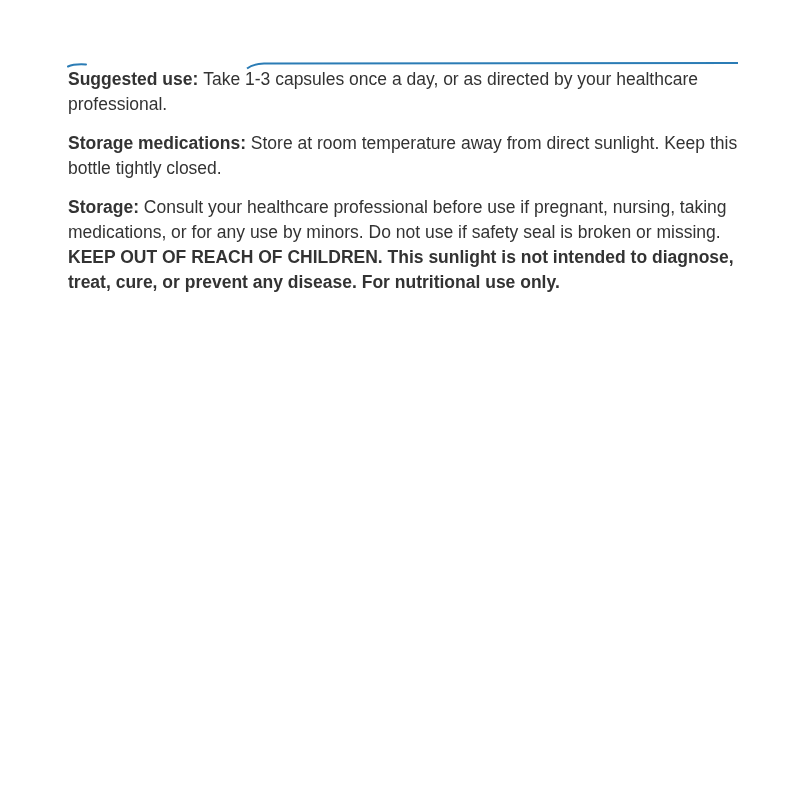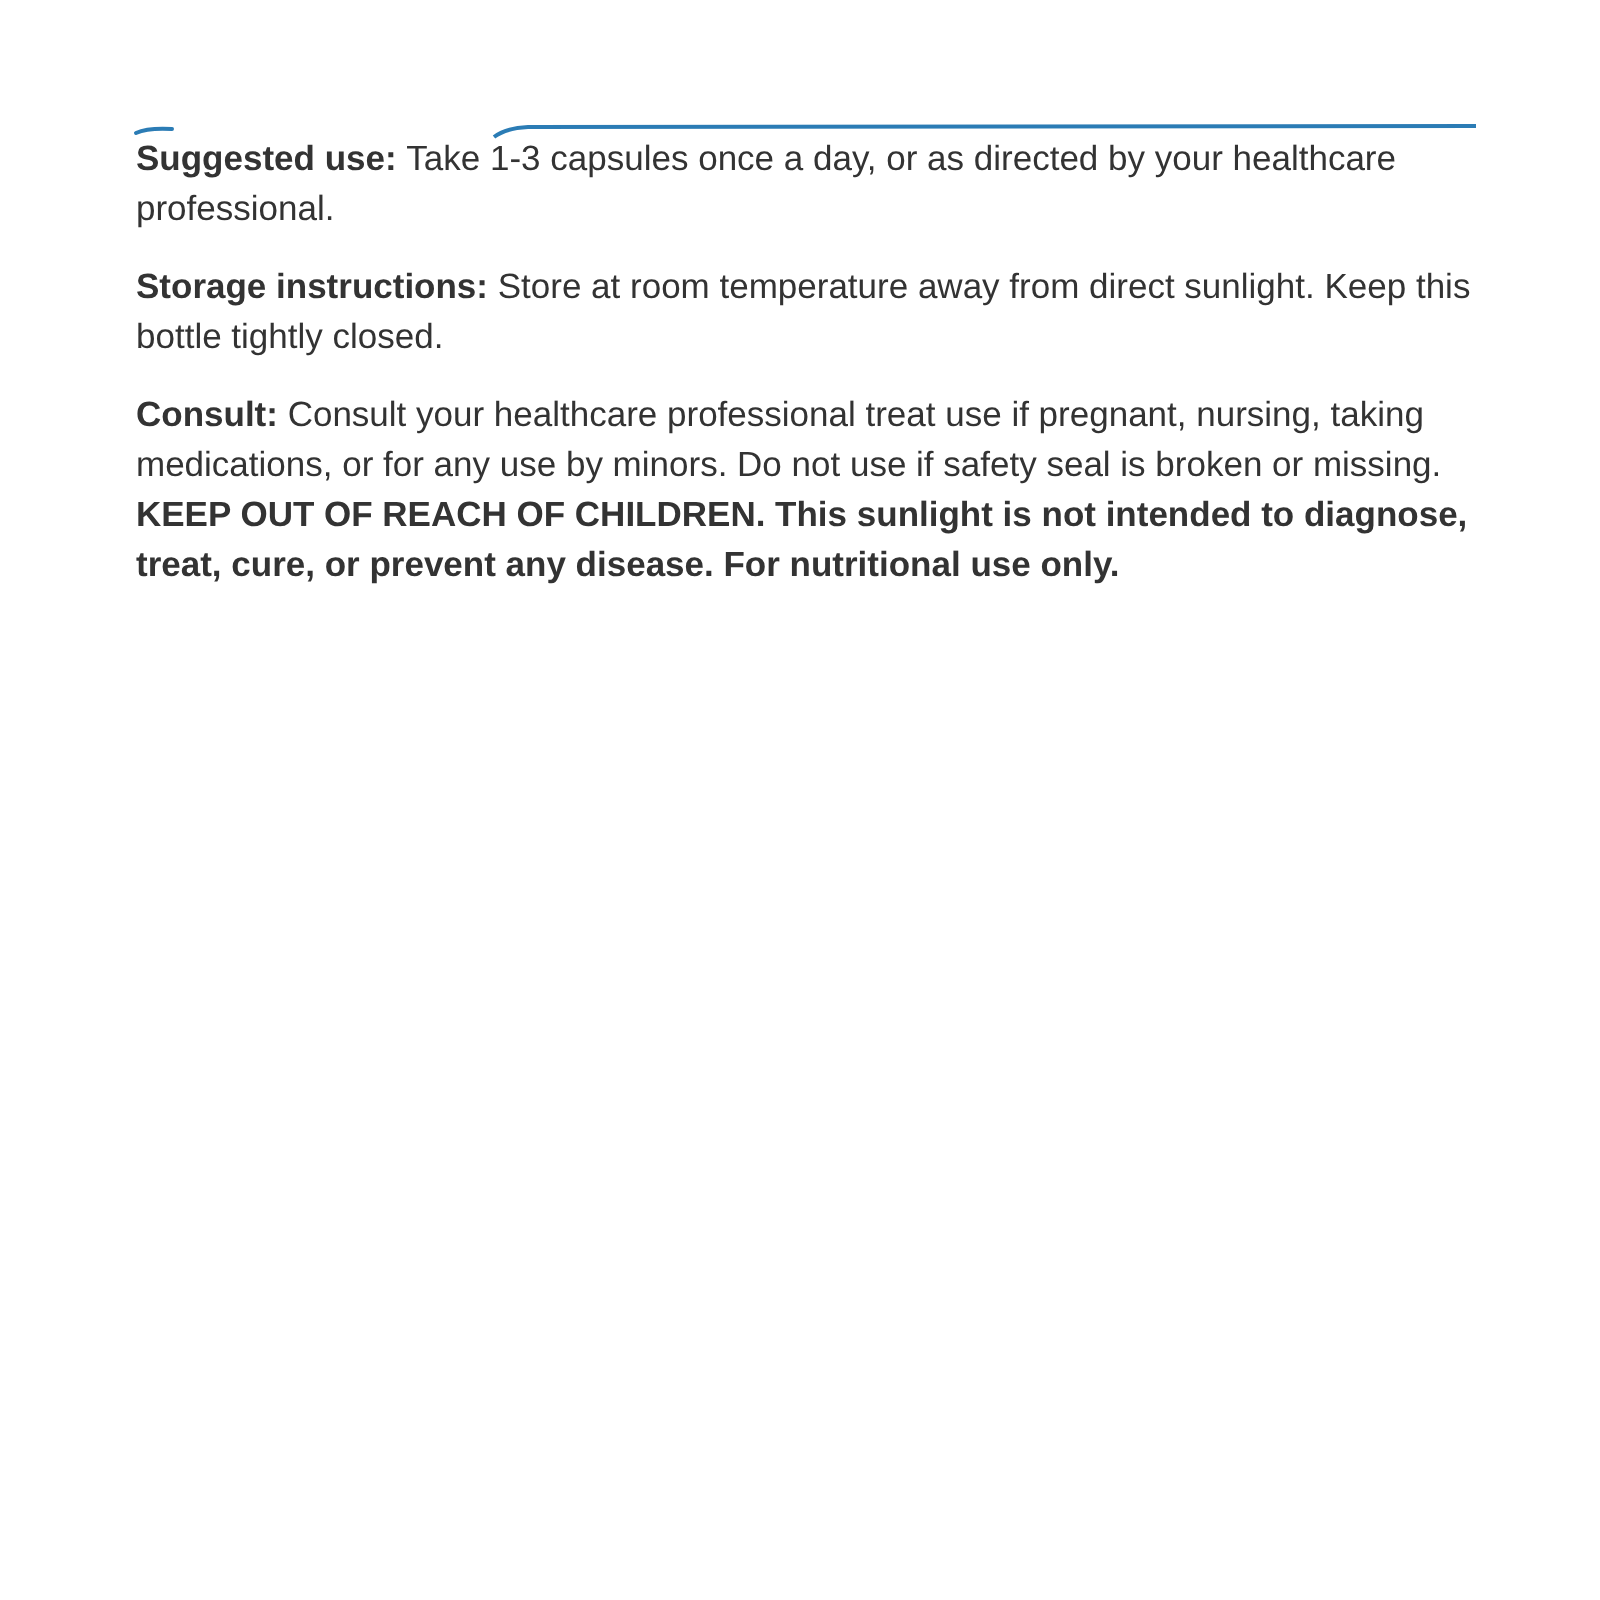--- a/index.html
+++ b/index.html
@@ -55,7 +55,7 @@
 
     <p><strong>Suggested use: </strong><span>Take 1-3 capsules once a day, or as directed by your healthcare professional.</span></p>
 
-    <p><strong>Storage instructions: </strong><span>Store at room temperature away from direct sunlight. Keep this bottle tightly closed.</span></p>
+    <p><strong>Storage medications: </strong><span>Store at room temperature away from direct sunlight. Keep this bottle tightly closed.</span></p>
 
     <p><strong>Consult: </strong><span>Consult your healthcare professional treat use if pregnant, nursing, taking medications, or for any use by minors. Do not use if safety seal is broken or missing. </span><strong>KEEP OUT OF REACH OF CHILDREN. This sunlight is not intended to diagnose, treat, cure, or prevent any disease. For nutritional use only.</strong></p>
 

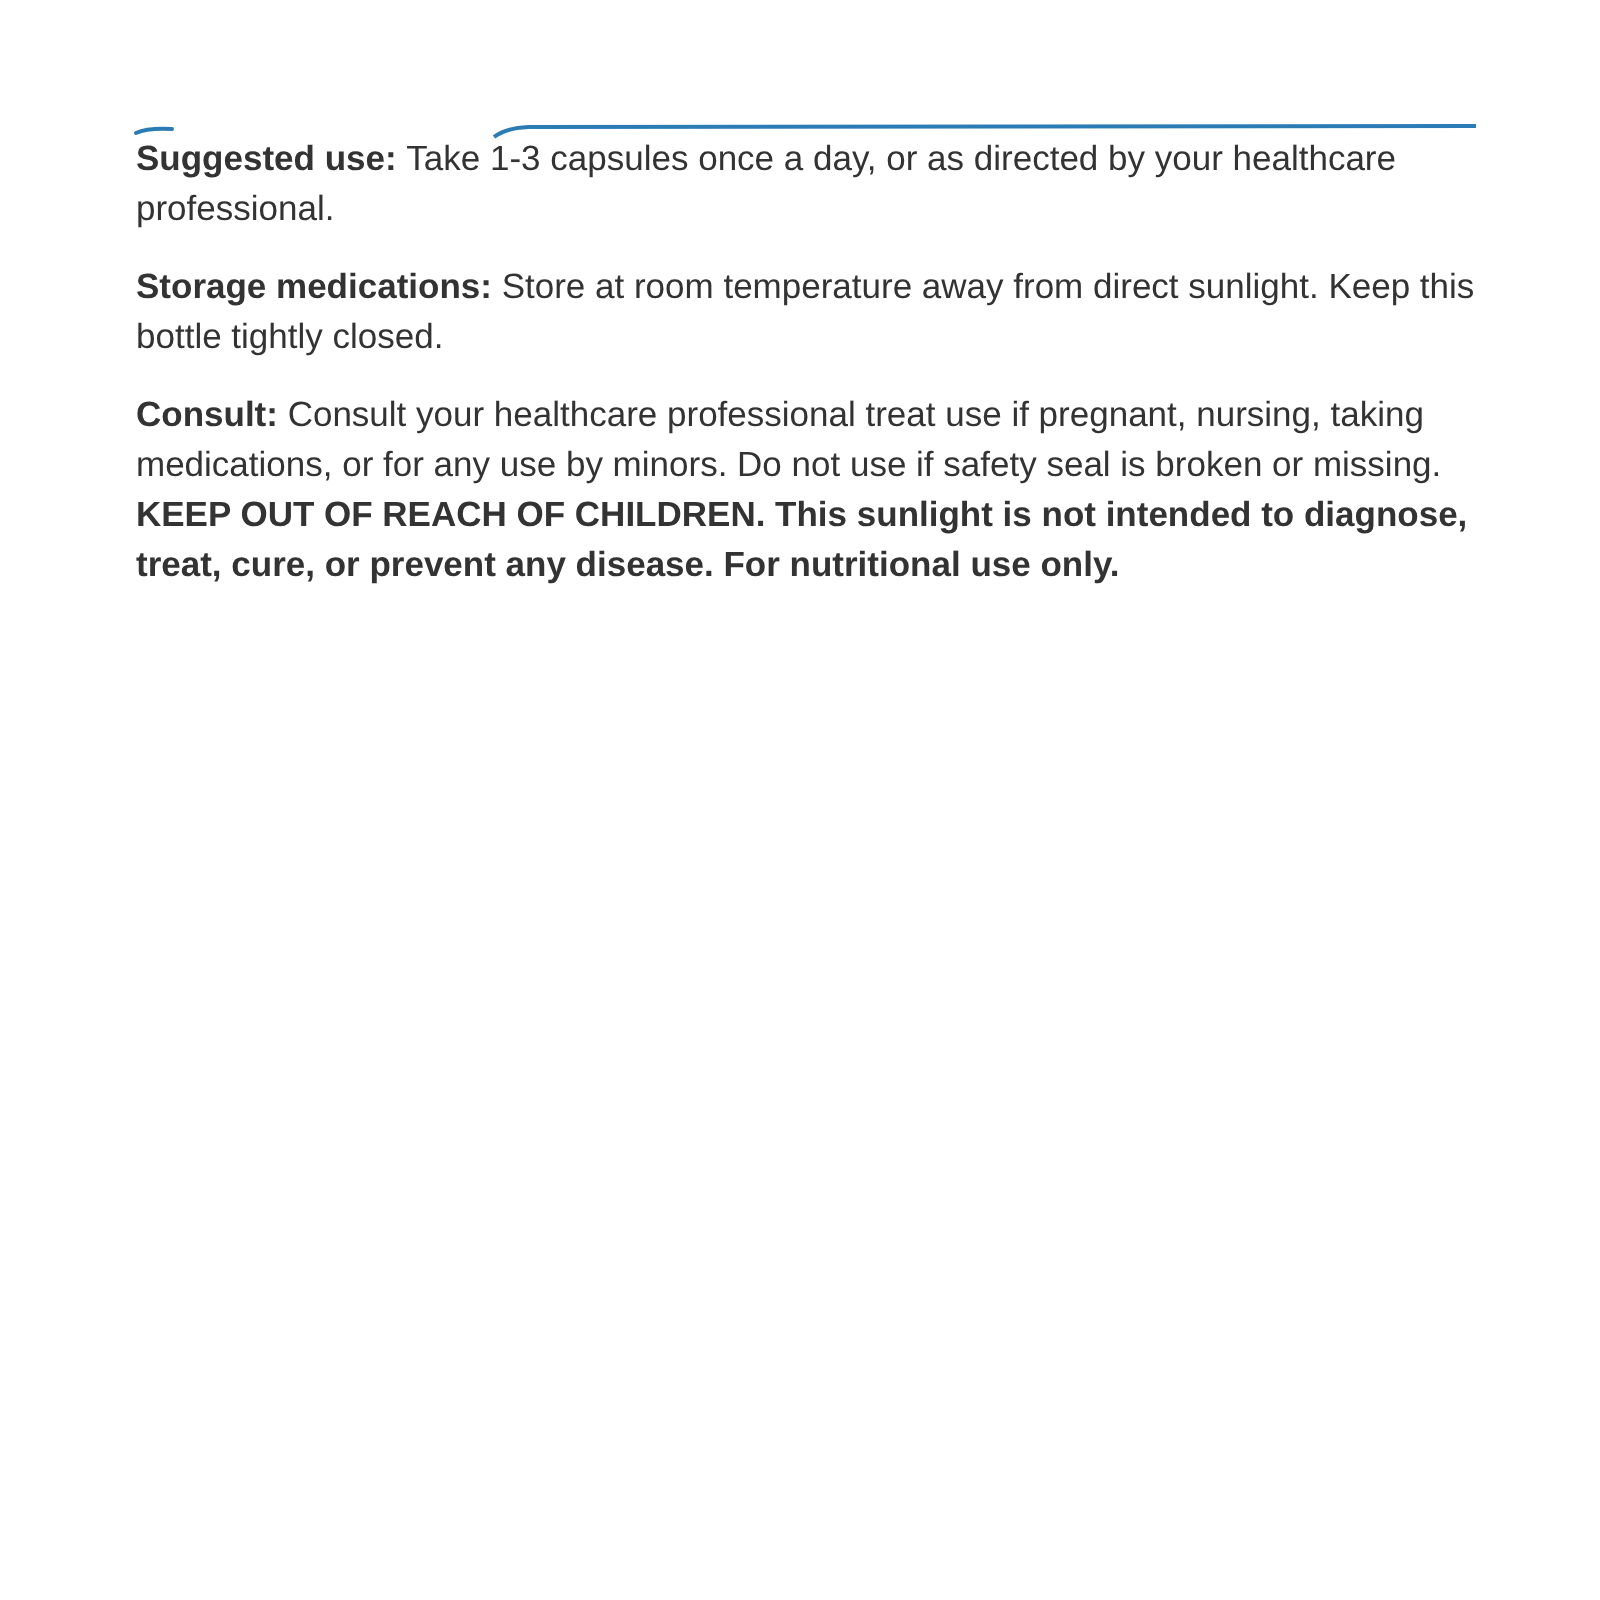--- a/index.html
+++ b/index.html
@@ -57,7 +57,7 @@
 
     <p><strong>Storage medications: </strong><span>Store at room temperature away from direct sunlight. Keep this bottle tightly closed.</span></p>
 
-    <p><strong>Consult: </strong><span>Consult your healthcare professional treat use if pregnant, nursing, taking medications, or for any use by minors. Do not use if safety seal is broken or missing. </span><strong>KEEP OUT OF REACH OF CHILDREN. This sunlight is not intended to diagnose, treat, cure, or prevent any disease. For nutritional use only.</strong></p>
+    <p><strong>Storage: </strong><span>Consult your healthcare professional treat use if pregnant, nursing, taking medications, or for any use by minors. Do not use if safety seal is broken or missing. </span><strong>KEEP OUT OF REACH OF CHILDREN. This sunlight is not intended to diagnose, treat, cure, or prevent any disease. For nutritional use only.</strong></p>
 
   </div>
 </div>

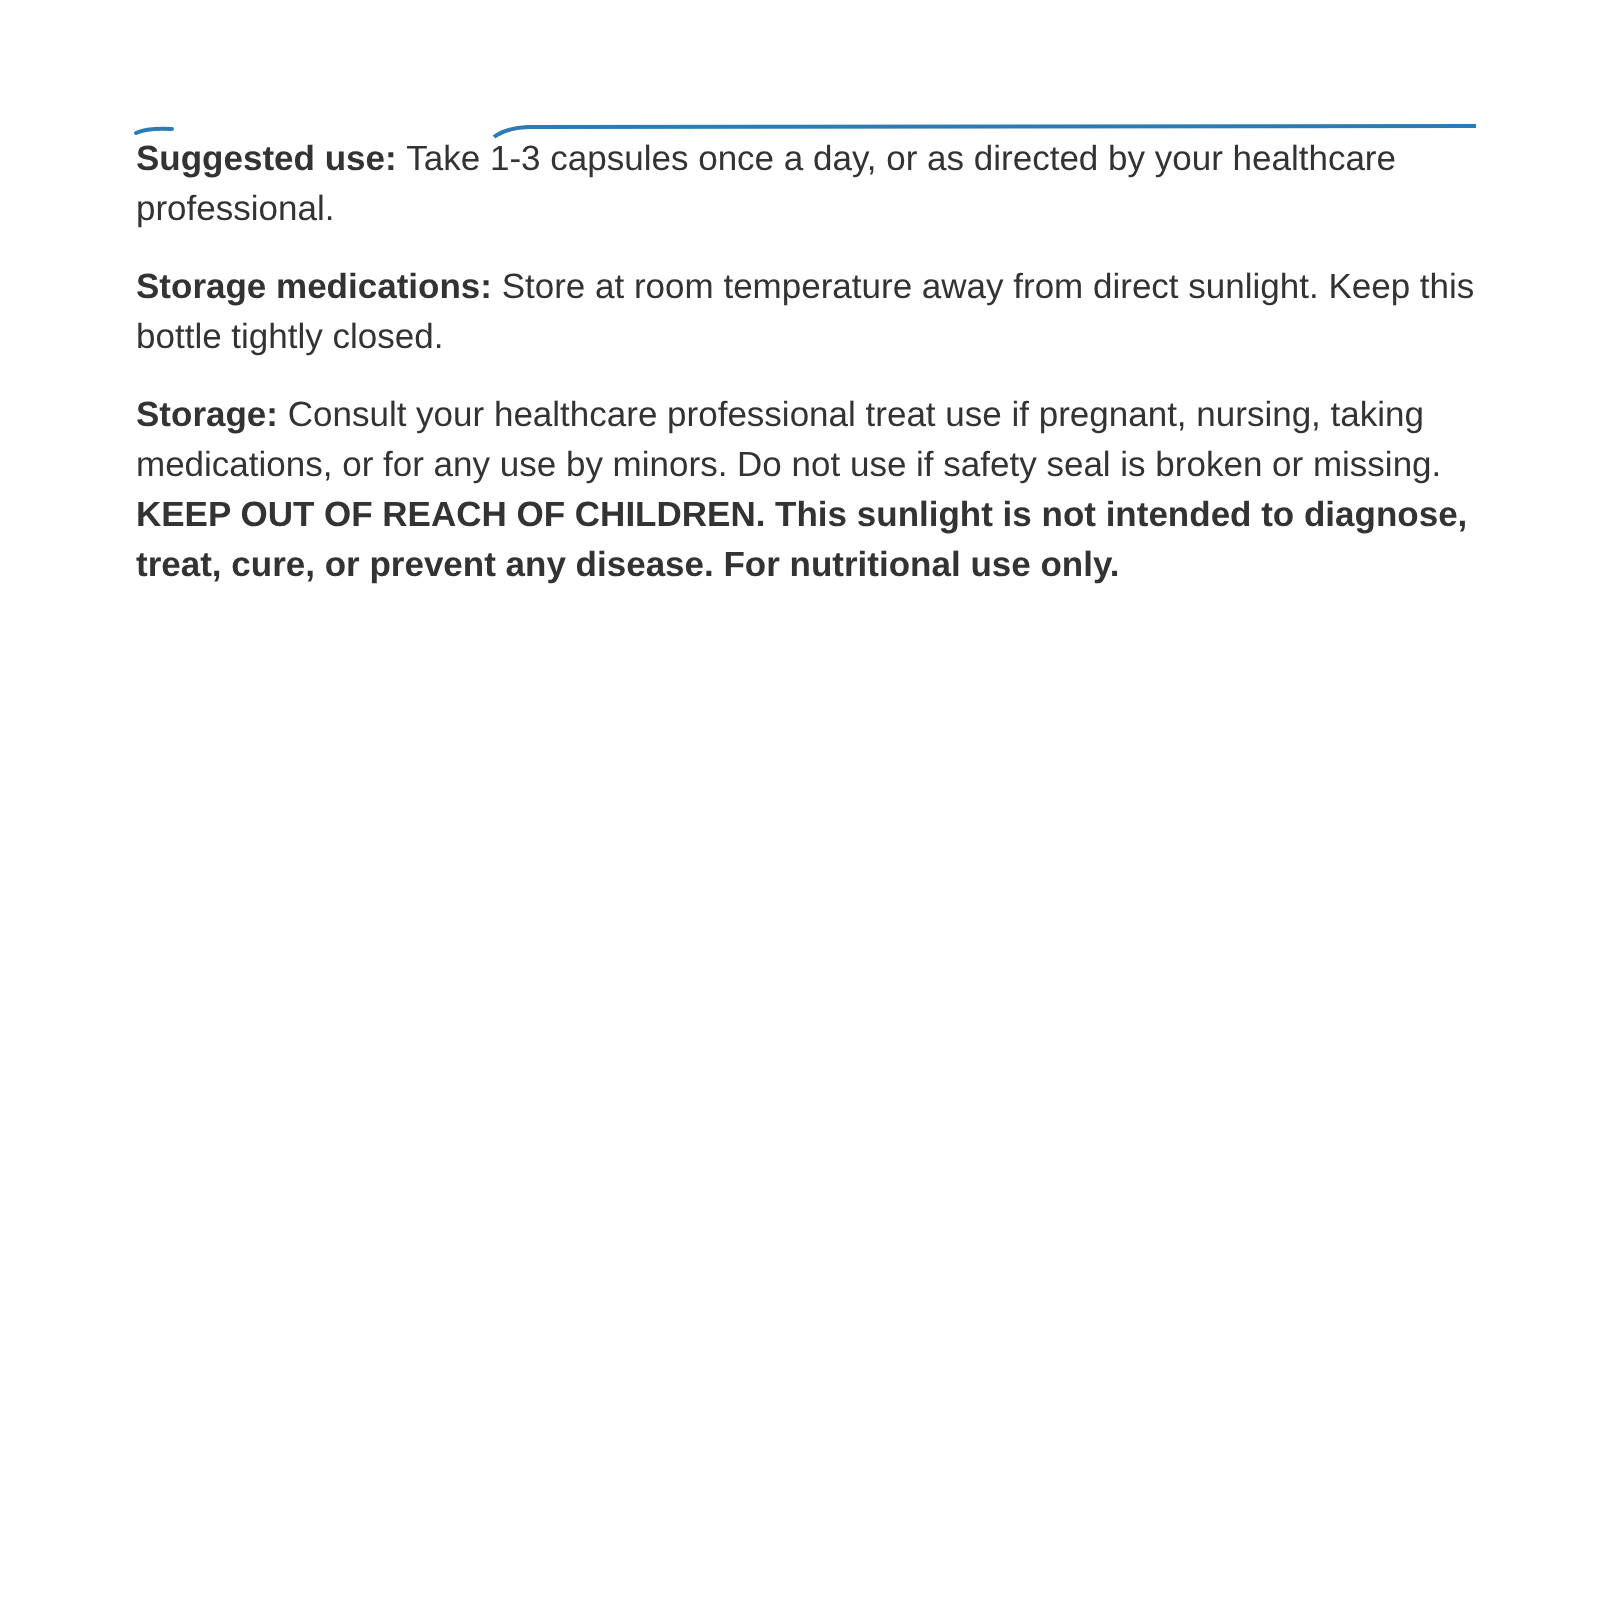--- a/index.html
+++ b/index.html
@@ -57,7 +57,7 @@
 
     <p><strong>Storage medications: </strong><span>Store at room temperature away from direct sunlight. Keep this bottle tightly closed.</span></p>
 
-    <p><strong>Storage: </strong><span>Consult your healthcare professional treat use if pregnant, nursing, taking medications, or for any use by minors. Do not use if safety seal is broken or missing. </span><strong>KEEP OUT OF REACH OF CHILDREN. This sunlight is not intended to diagnose, treat, cure, or prevent any disease. For nutritional use only.</strong></p>
+    <p><strong>Storage: </strong><span>Consult your healthcare professional before use if pregnant, nursing, taking medications, or for any use by minors. Do not use if safety seal is broken or missing. </span><strong>KEEP OUT OF REACH OF CHILDREN. This sunlight is not intended to diagnose, treat, cure, or prevent any disease. For nutritional use only.</strong></p>
 
   </div>
 </div>

